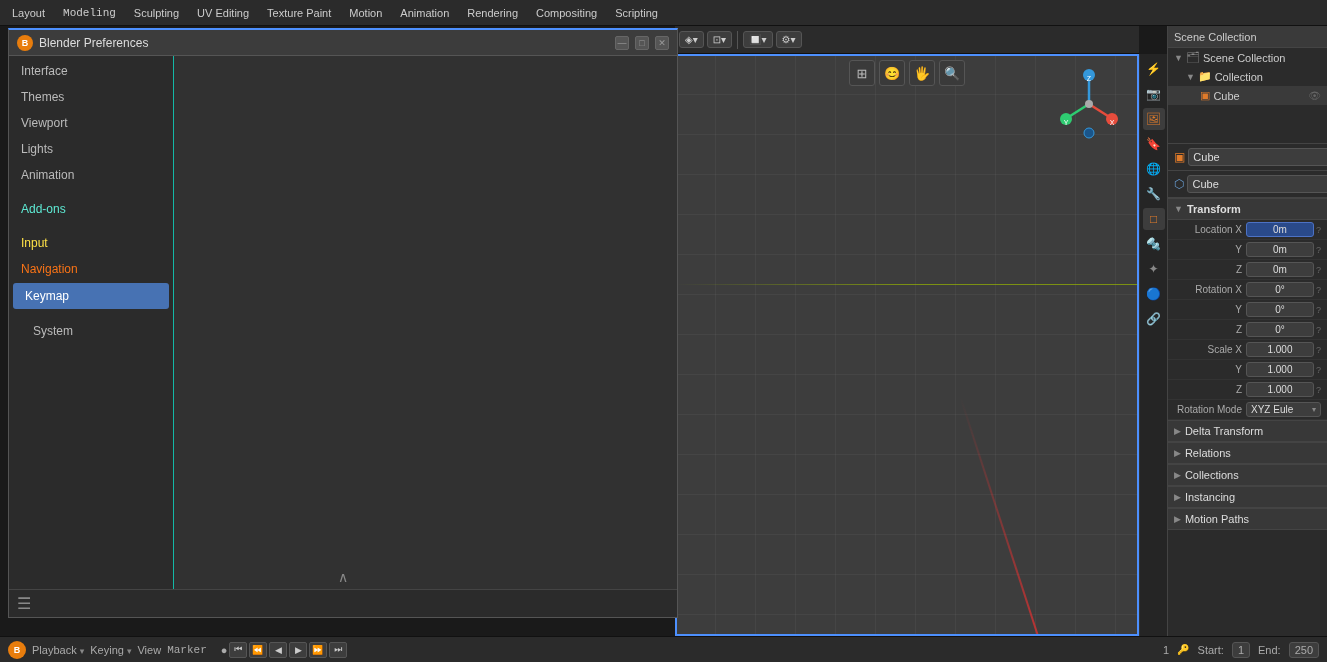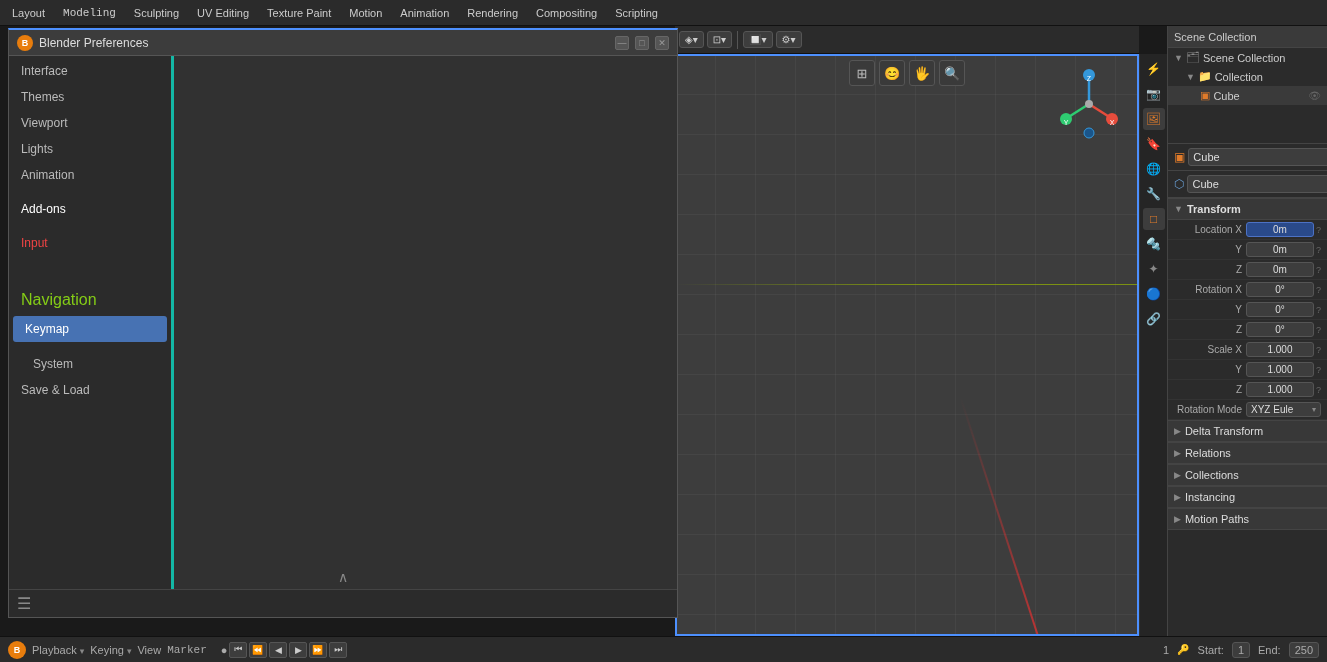--- a/index.html
+++ b/index.html
@@ -234,7 +234,7 @@
 
     <div style="display:flex; flex:1; overflow:hidden;">
 
-      <div style="width:165px; background:#2b2b2b; border-right:3px solid #14b8a6; display:flex; flex-direction:column; padding:2px 0;">
+      <div style="width:165px; background:#2b2b2b; border-right:1px solid #14b8a6; display:flex; flex-direction:column; padding:2px 0;">
         <div style="padding:6px 12px; color:#bbb; font-size:12px; cursor:pointer;">Interface</div>
         <div style="padding:6px 12px; color:#bbb; font-size:12px; cursor:pointer;">Themes</div>
         <div style="padding:6px 12px; color:#bbb; font-size:12px; cursor:pointer;">Viewport</div>

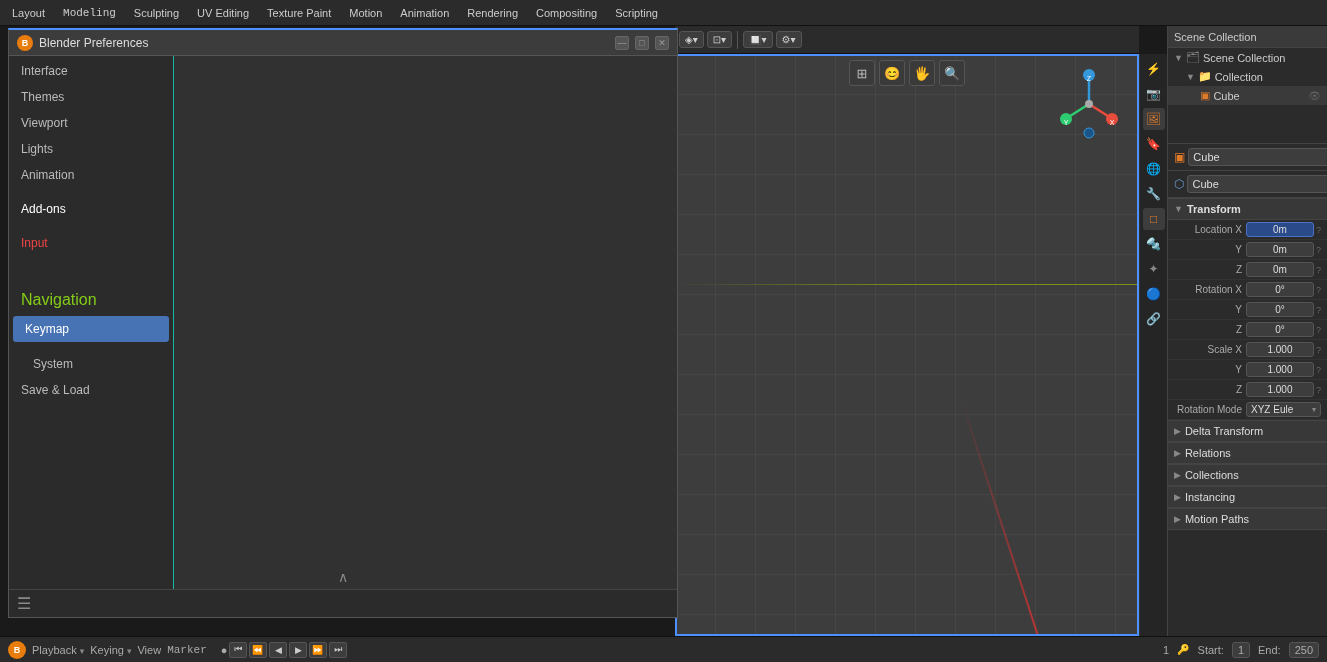--- a/index.html
+++ b/index.html
@@ -241,7 +241,7 @@
         <div style="padding:6px 12px; color:#bbb; font-size:12px; cursor:pointer;">Lights</div>
         <div style="padding:6px 12px; color:#bbb; font-size:12px; cursor:pointer;">Animation</div>
         <div style="height:8px;"></div>
-        <div style="padding:6px 12px; color:#ffffff; font-size:12px; cursor:pointer;">Add-ons</div>
+        <div style="padding:6px 12px; color:#5eead4; font-size:12px; cursor:pointer;">Add-ons</div>
         <div style="height:8px;"></div>
         <div style="padding:6px 12px; color:#ef4444; font-size:12px; cursor:pointer;">Input</div>
         <div style="padding:6px 12px; color:#84cc16; font-size:16px; cursor:pointer;margin-top:29px;">Navigation</div>

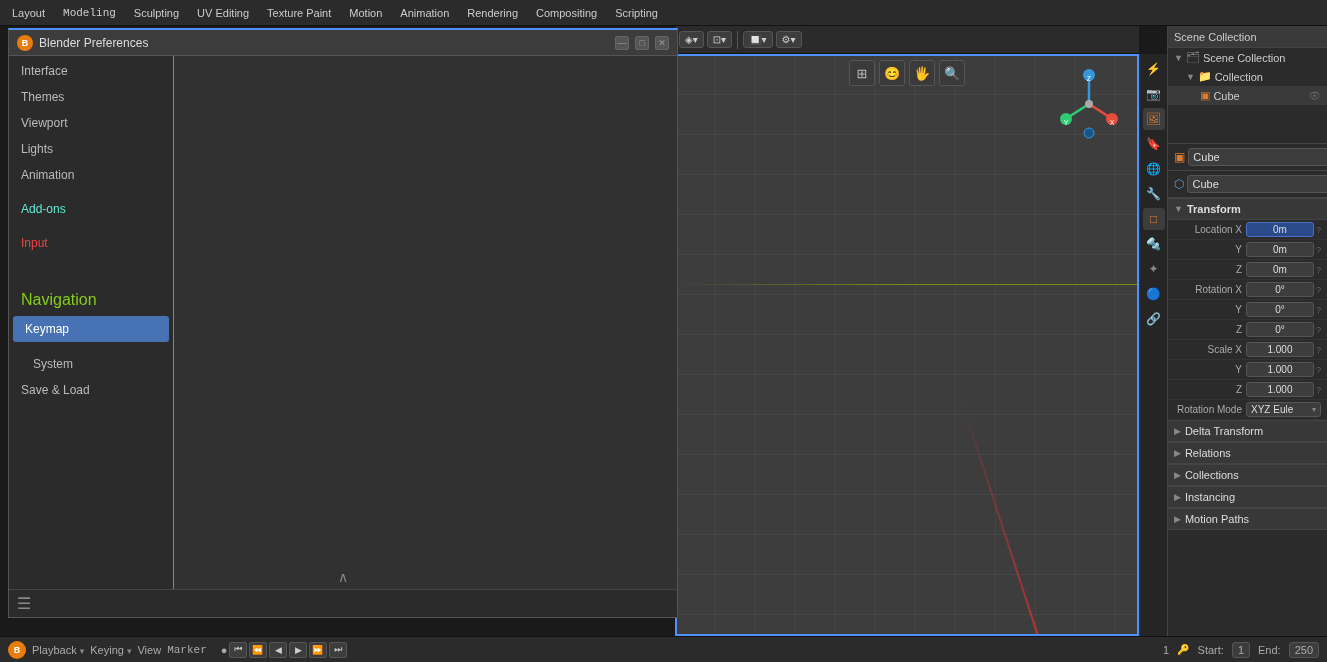--- a/index.html
+++ b/index.html
@@ -243,7 +243,7 @@
         <div style="height:8px;"></div>
         <div style="padding:6px 12px; color:#5eead4; font-size:12px; cursor:pointer;">Add-ons</div>
         <div style="height:8px;"></div>
-        <div style="padding:6px 12px; color:#ef4444; font-size:12px; cursor:pointer;">Input</div>
+        <div style="padding:6px 12px; color:#fde047; font-size:12px; cursor:pointer;">Input</div>
         <div style="padding:6px 12px; color:#84cc16; font-size:16px; cursor:pointer;margin-top:29px;">Navigation</div>
         <div style="padding:6px 12px; color:#fff; font-size:12px; cursor:pointer; background:#4772b3; border-radius:3px; margin:1px 4px;">Keymap</div>
         <div style="height:8px;"></div>

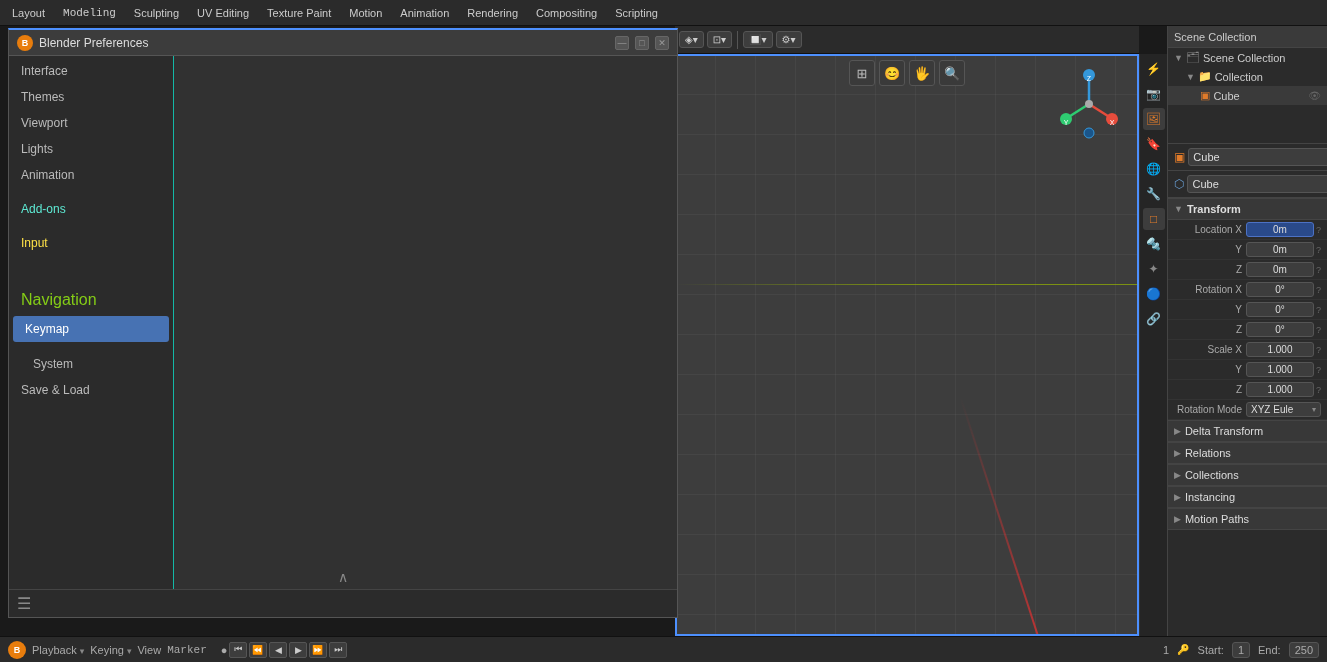--- a/index.html
+++ b/index.html
@@ -244,7 +244,7 @@
         <div style="padding:6px 12px; color:#5eead4; font-size:12px; cursor:pointer;">Add-ons</div>
         <div style="height:8px;"></div>
         <div style="padding:6px 12px; color:#fde047; font-size:12px; cursor:pointer;">Input</div>
-        <div style="padding:6px 12px; color:#84cc16; font-size:16px; cursor:pointer;margin-top:29px;">Navigation</div>
+        <div style="padding:6px 12px; color:#f97316; font-size:12px; cursor:pointer;">Navigation</div>
         <div style="padding:6px 12px; color:#fff; font-size:12px; cursor:pointer; background:#4772b3; border-radius:3px; margin:1px 4px;">Keymap</div>
         <div style="height:8px;"></div>
         <div style="padding:6px 24px; color:#bbb; font-size:12px; cursor:pointer;">System</div>

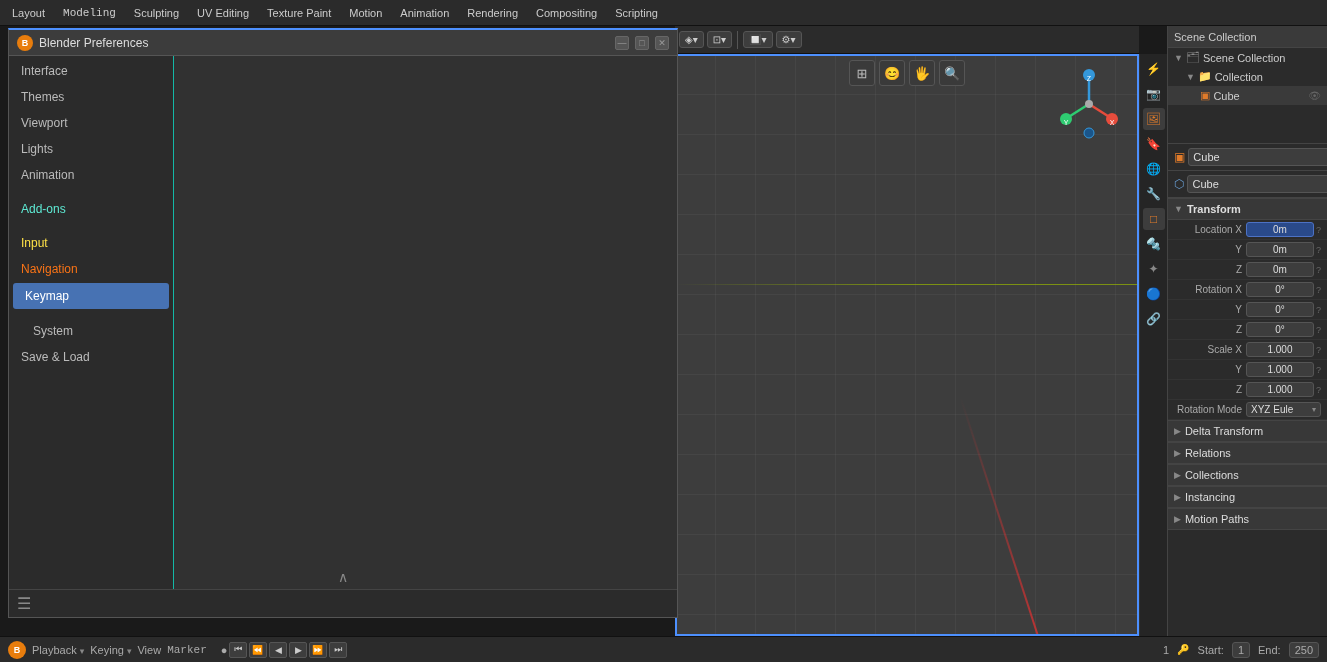--- a/index.html
+++ b/index.html
@@ -248,7 +248,6 @@
         <div style="padding:6px 12px; color:#fff; font-size:12px; cursor:pointer; background:#4772b3; border-radius:3px; margin:1px 4px;">Keymap</div>
         <div style="height:8px;"></div>
         <div style="padding:6px 24px; color:#bbb; font-size:12px; cursor:pointer;">System</div>
-        <div style="padding:6px 12px; color:#bbb; font-size:12px; cursor:pointer;">Save &amp; Load</div>
       </div>
 
       <div style="flex:1; background:#313131; padding:8px;">

